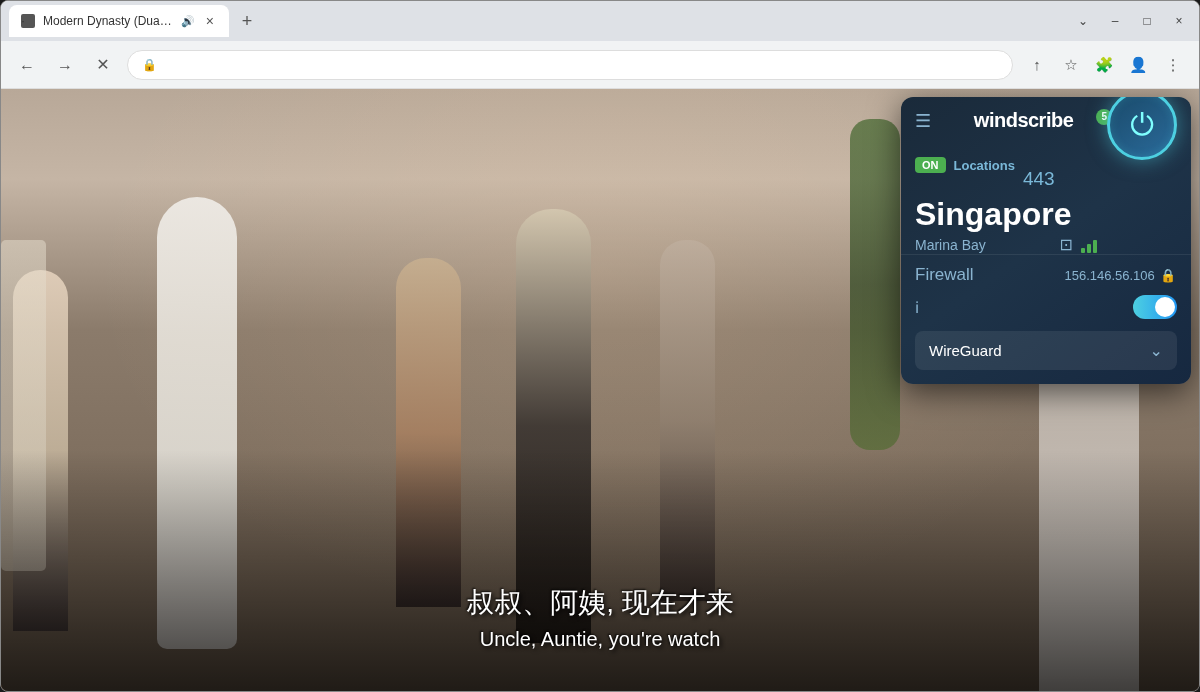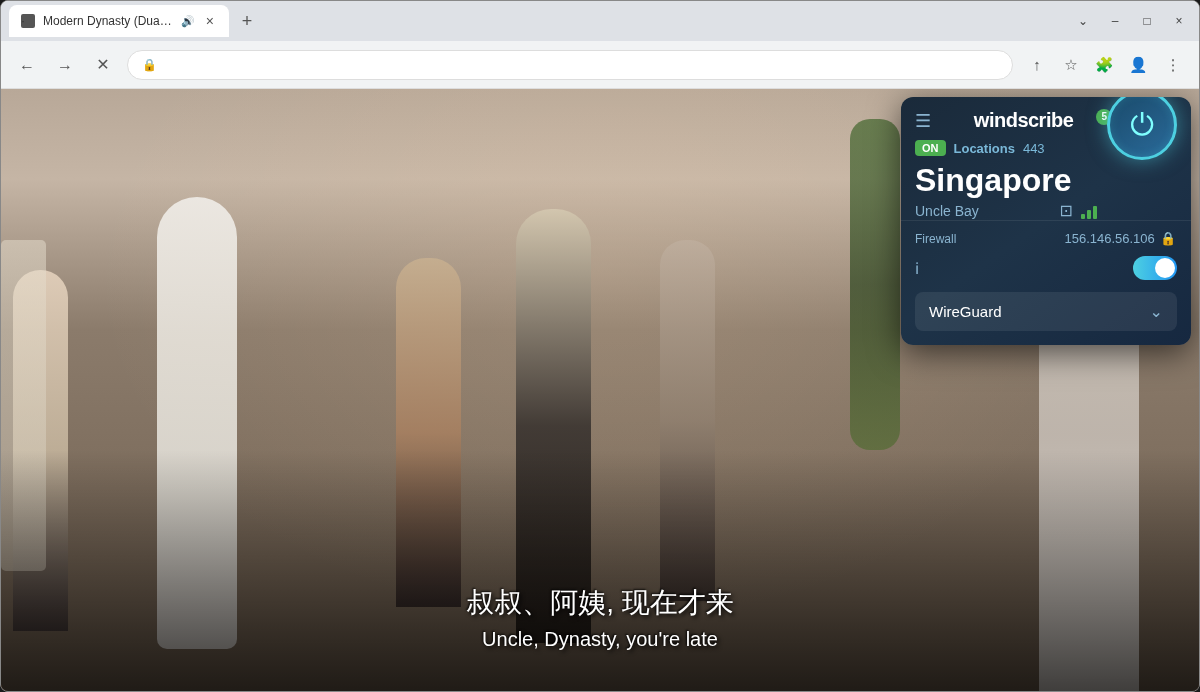--- a/index.html
+++ b/index.html
@@ -356,7 +356,8 @@
 
     .ws-port {
       color: #7ab8d8;
-      font-size: 13px;
+      font-size: 19px;
+      margin-top: 28px;
     }
 
     .ws-location-row {

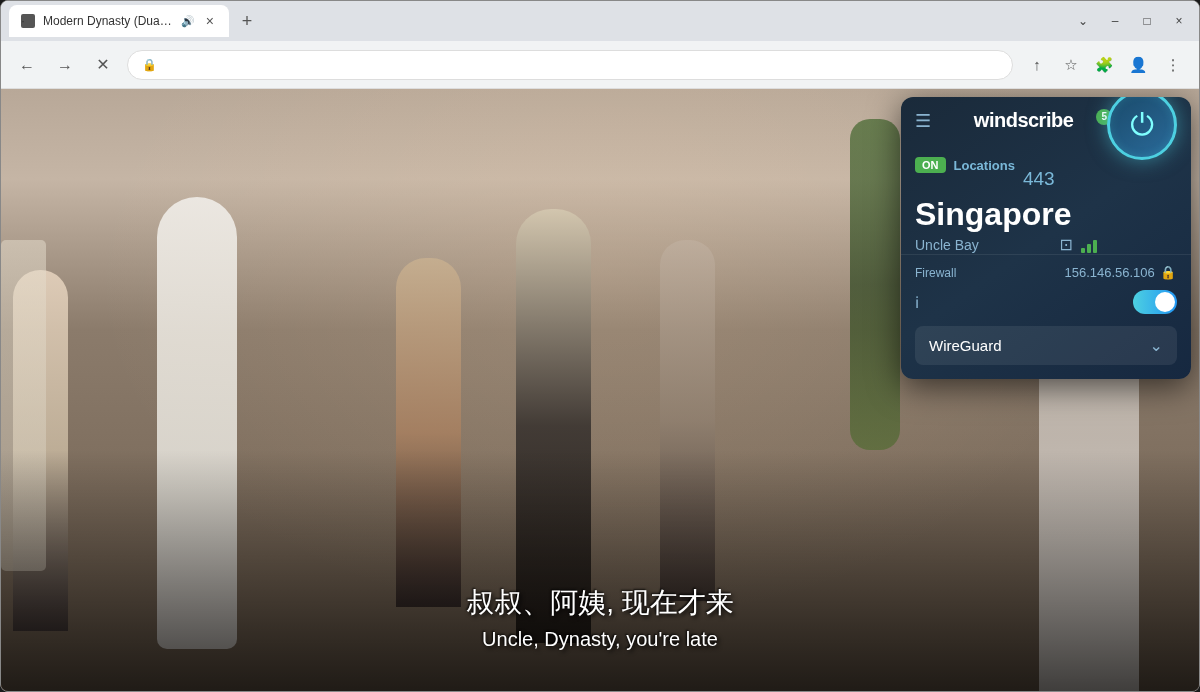--- a/index.html
+++ b/index.html
@@ -598,7 +598,7 @@
           </div>
 
           <div class="ws-server-row">
-            <span class="ws-server-name">Uncle Bay</span>
+            <span class="ws-server-name">Marina Bay</span>
             <div class="ws-server-icons">
               <span class="ws-monitor-icon">⊡</span>
               <div class="ws-signal-bars">

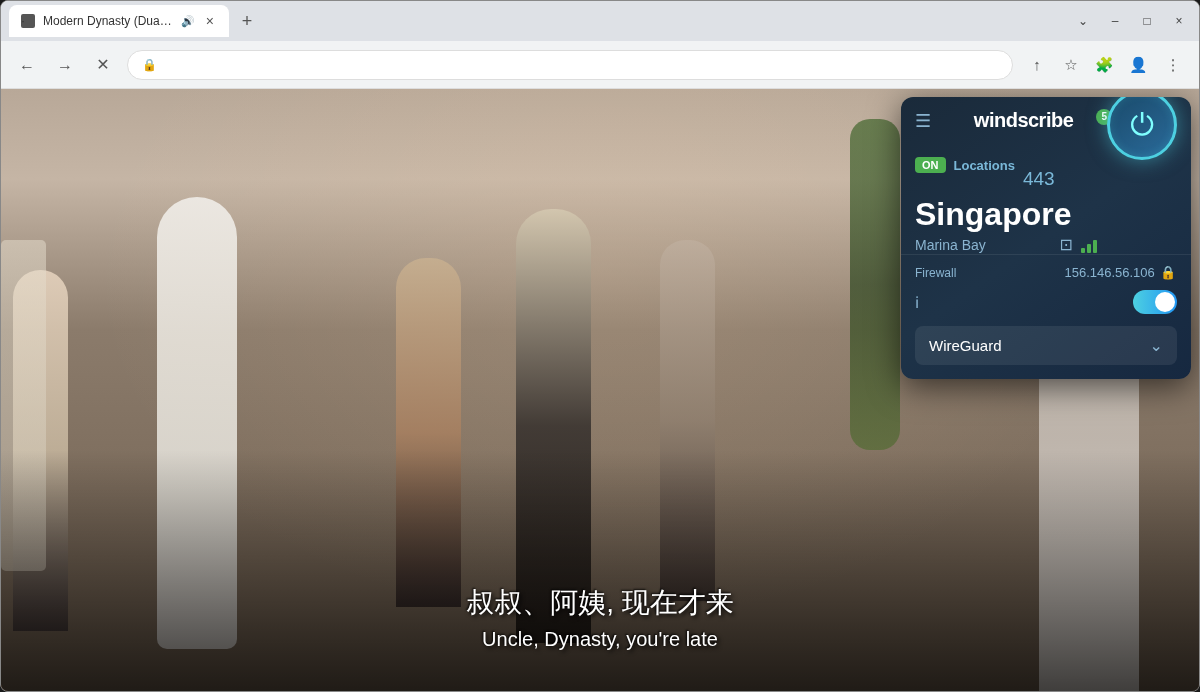--- a/index.html
+++ b/index.html
@@ -420,7 +420,7 @@
 
     .ws-firewall-label {
       color: #8ab4d0;
-      font-size: 12px;
+      font-size: 17px;
     }
 
     .ws-ip-row {

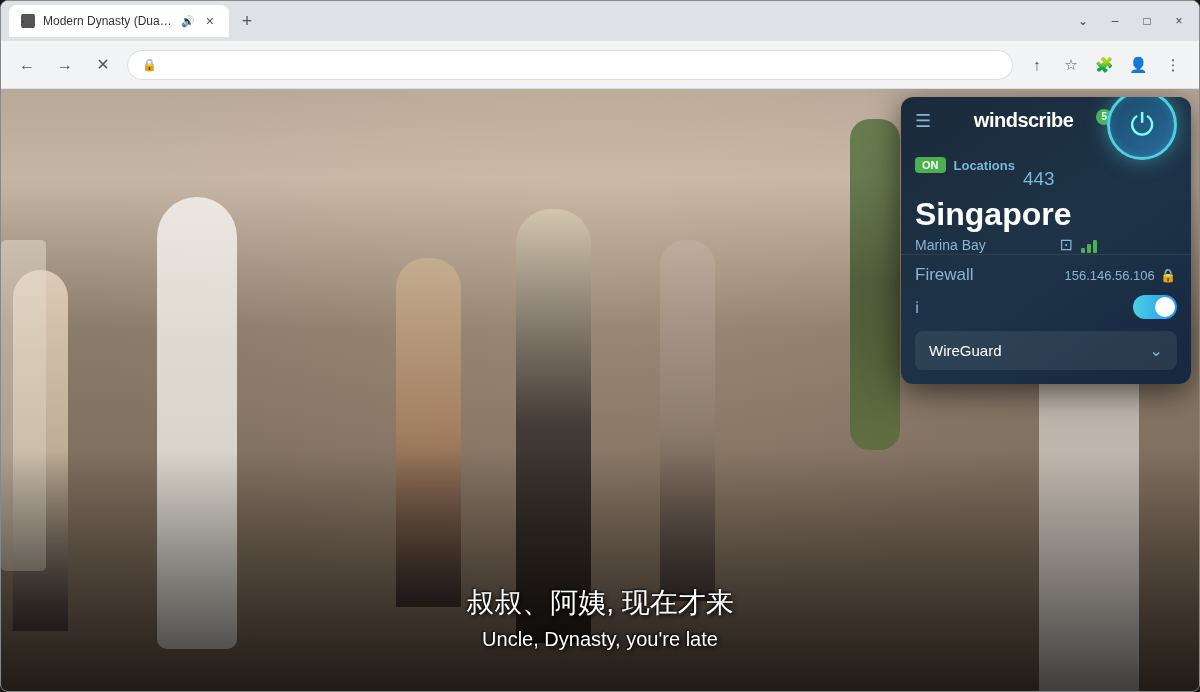--- a/index.html
+++ b/index.html
@@ -565,7 +565,7 @@
 
       <div class="subtitles">
         <div class="subtitle-chinese">叔叔、阿姨, 现在才来</div>
-        <div class="subtitle-english">Uncle, Dynasty, you're late</div>
+        <div class="subtitle-english">Uncle, Auntie, you're watch</div>
       </div>
     </div>
 

